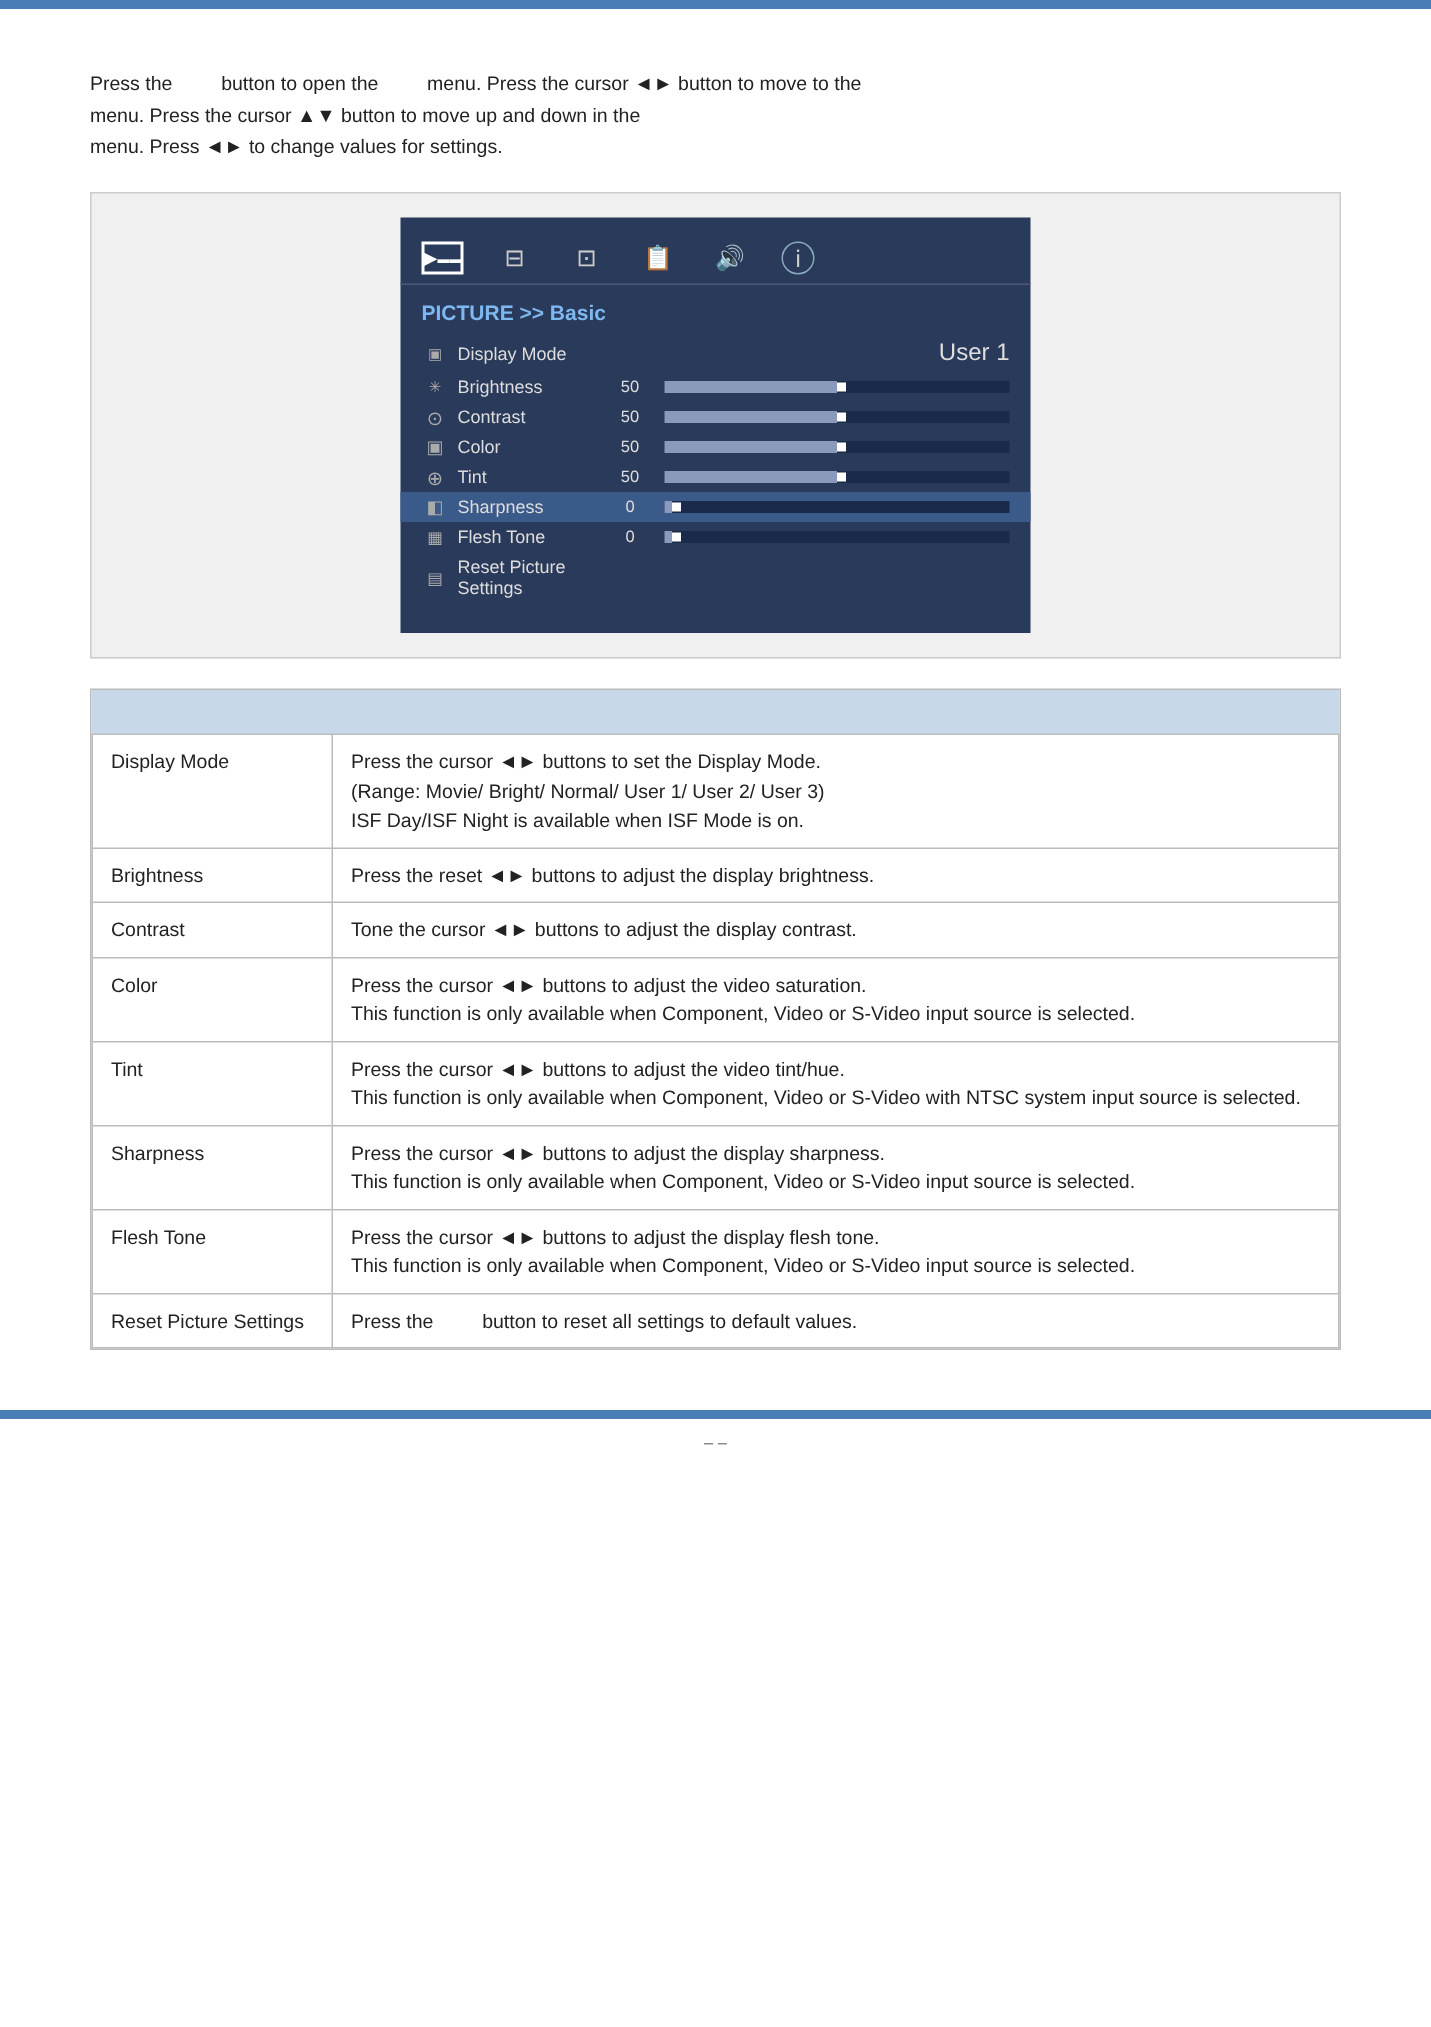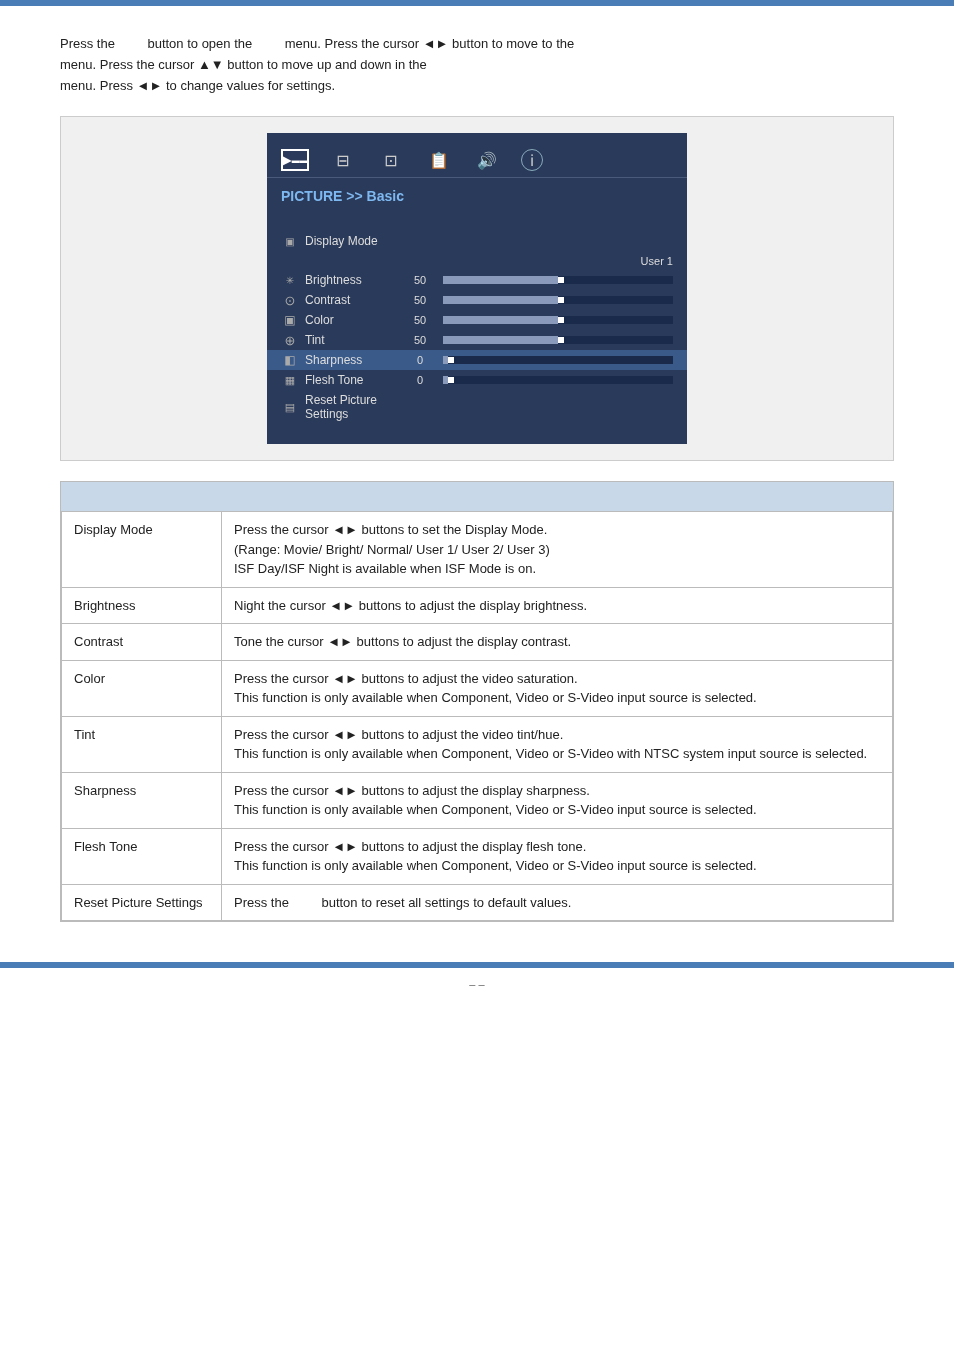--- a/index.html
+++ b/index.html
@@ -27,7 +27,7 @@
 
     
     .intro-section {
-      padding: 28px 60px 20px 60px;
+      padding: 40px 60px 20px 60px;
       font-size: 13px;
       line-height: 1.6;
     }

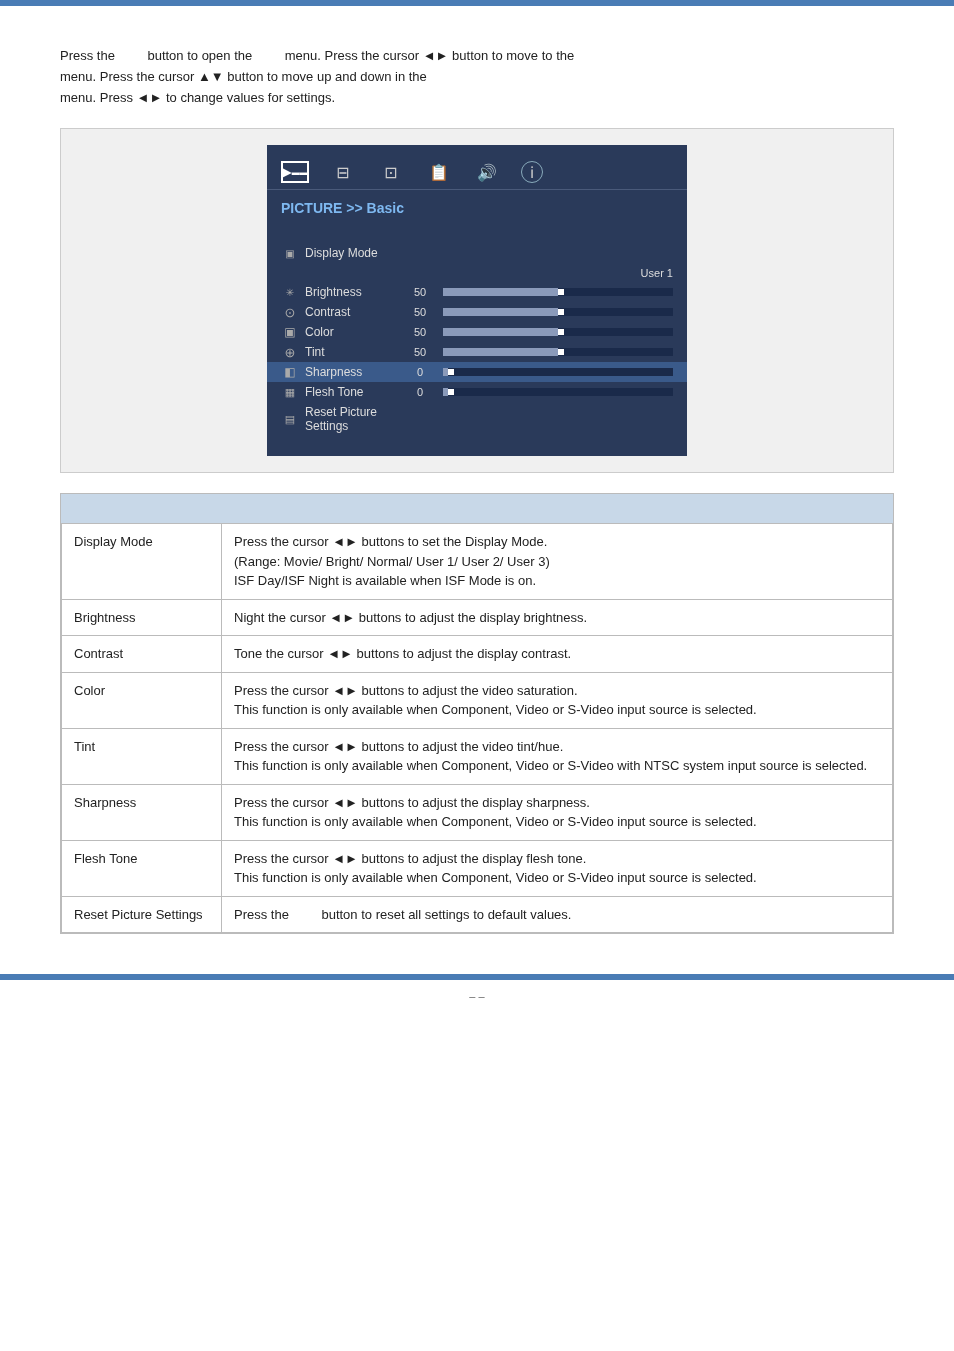--- a/index.html
+++ b/index.html
@@ -227,7 +227,7 @@
             <div class="menu-row-icon">▣</div>
             <span class="menu-row-label">Display Mode</span>
           </div>
-          <span style="color:#ddd; font-size:11px;margin-top:40px;">User 1</span>
+          <span style="color:#ddd; font-size:16px;">User 1</span>
         </div>
 
         <div class="menu-row">

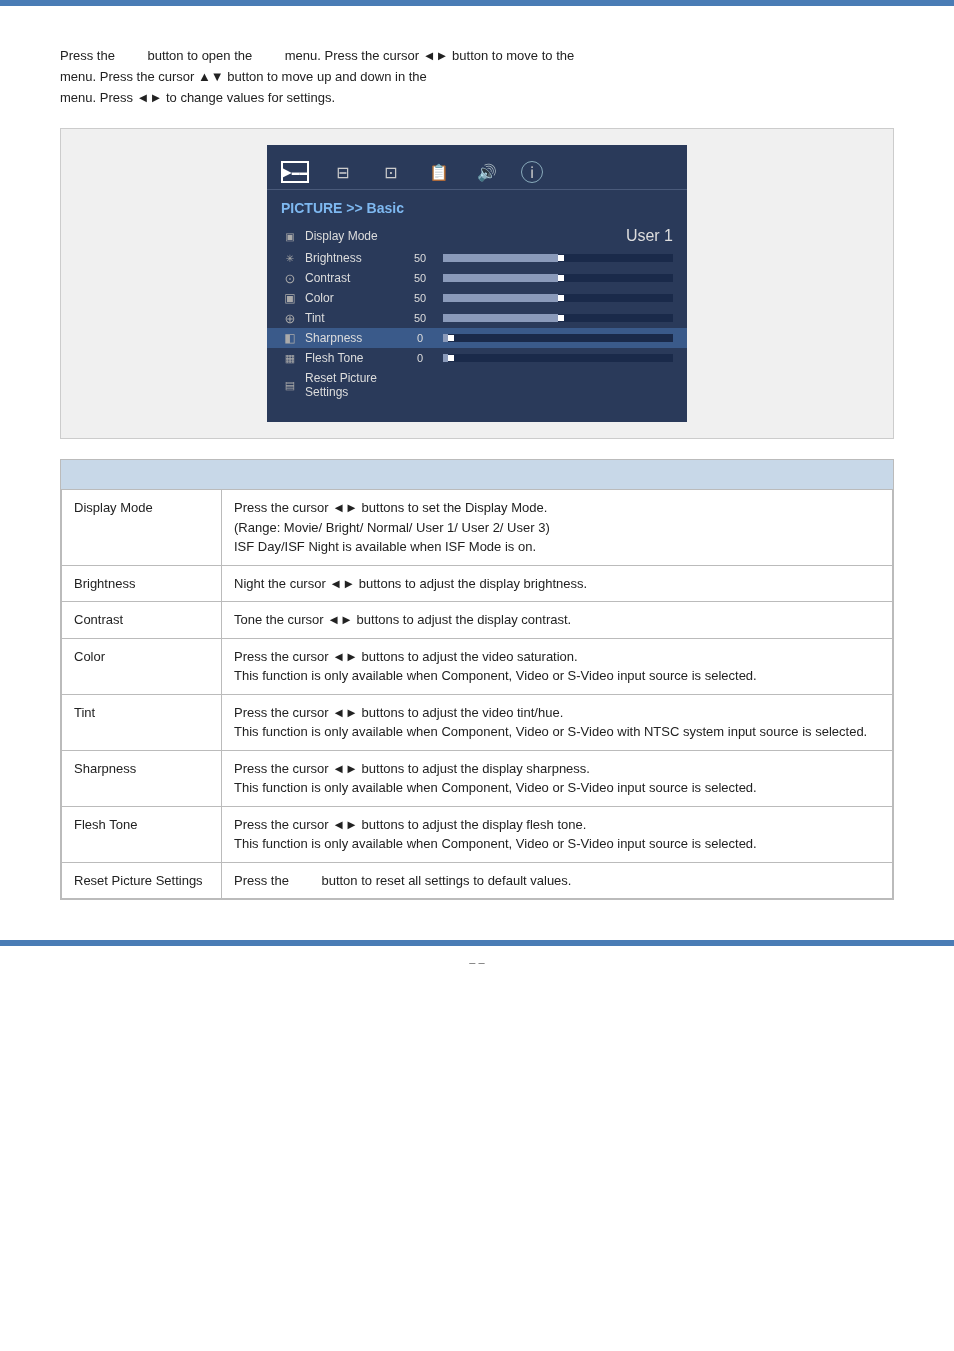--- a/index.html
+++ b/index.html
@@ -316,7 +316,7 @@
         </tr>
         <tr>
           <td>Brightness</td>
-          <td>Night the cursor ◄► buttons to adjust the display brightness.</td>
+          <td>Press the reset ◄► buttons to adjust the display brightness.</td>
         </tr>
         <tr>
           <td>Contrast</td>

